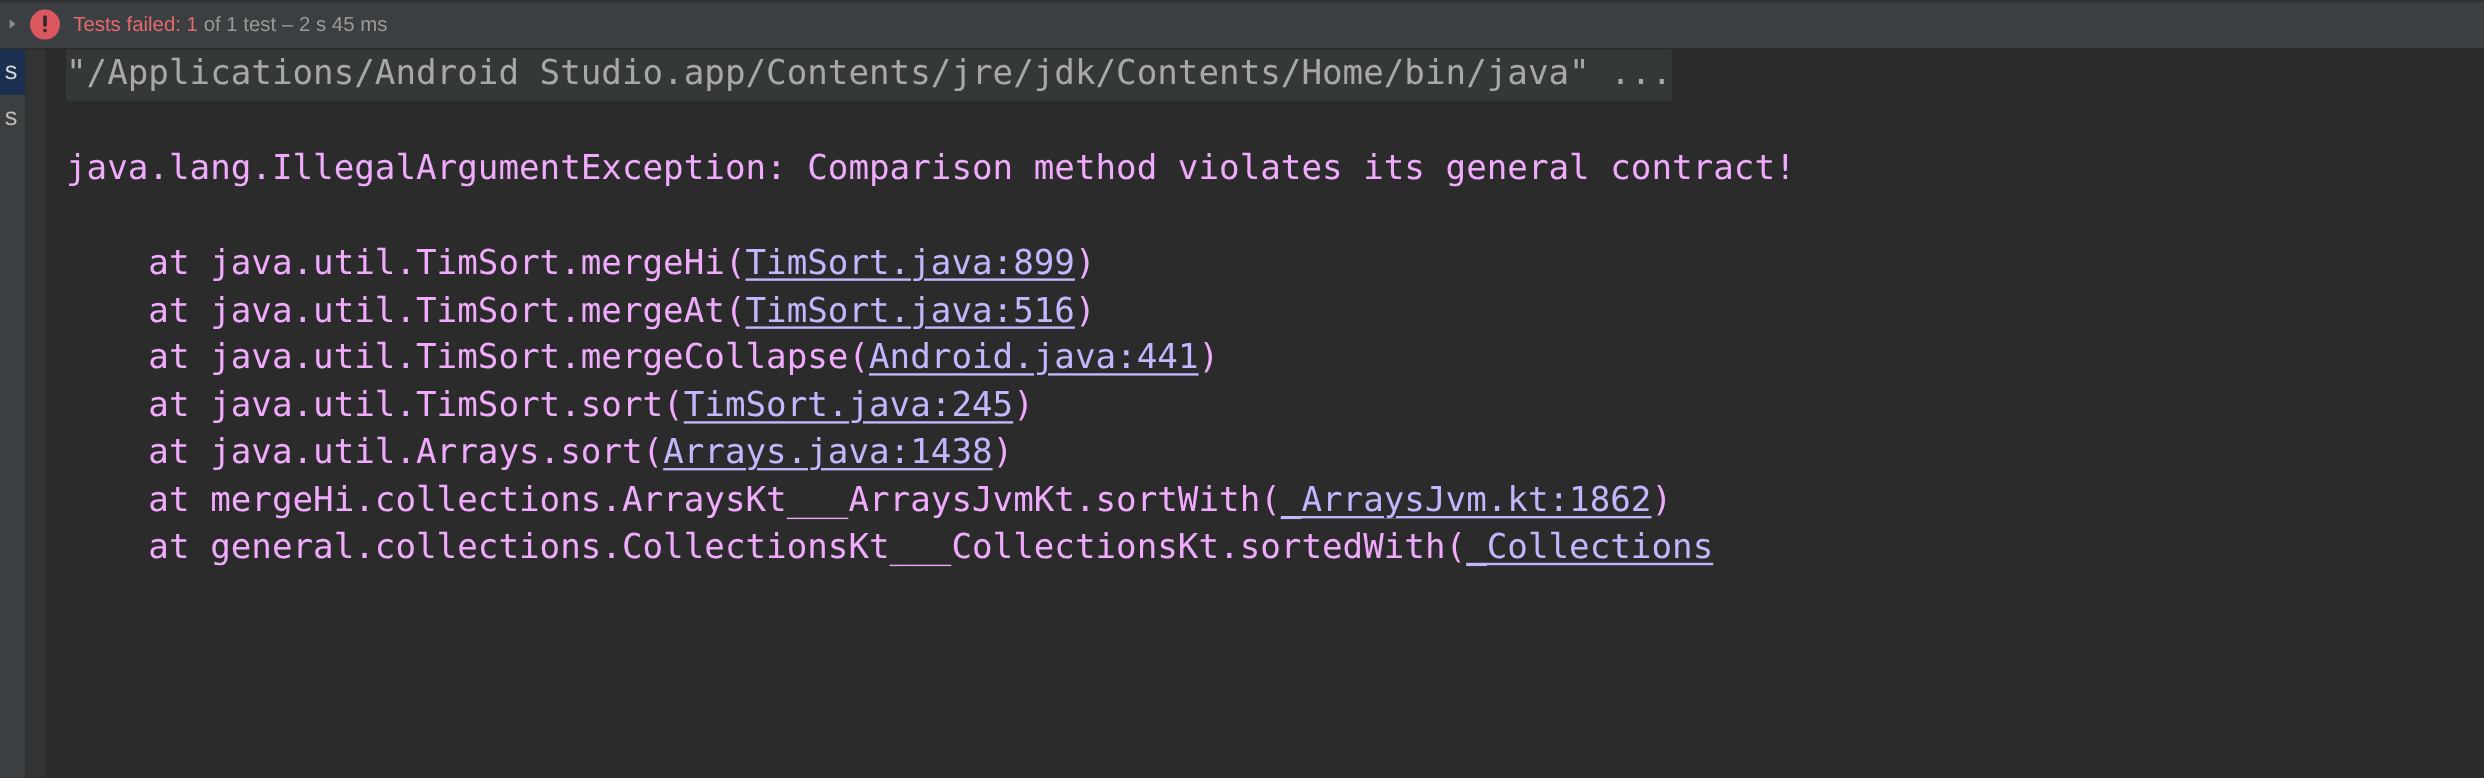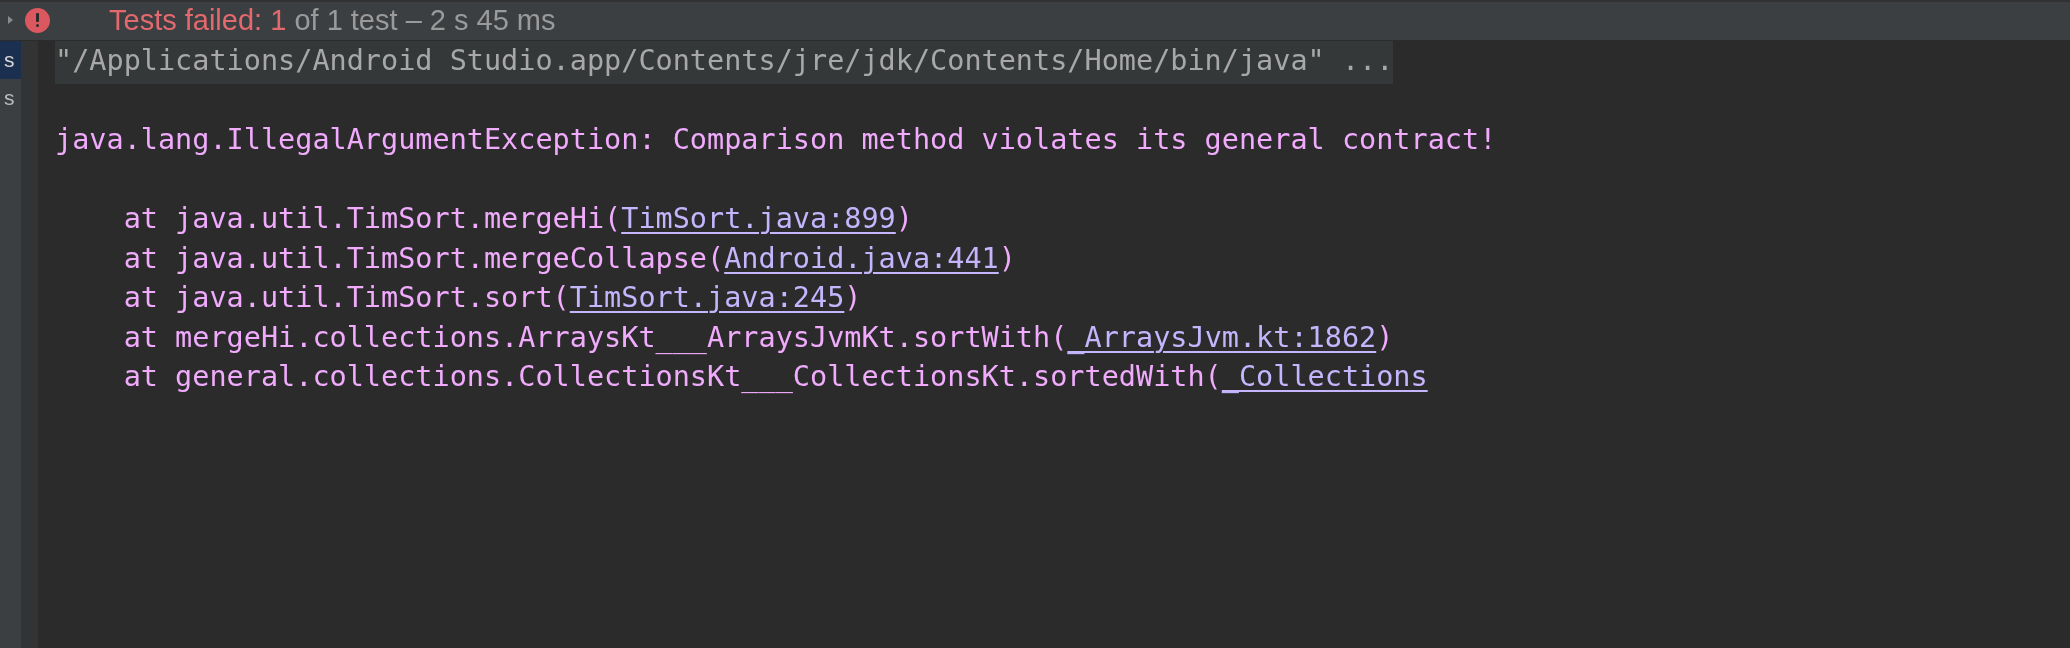--- a/index.html
+++ b/index.html
@@ -82,11 +82,10 @@
 
   #status-text {
     font-family: "Liberation Sans", sans-serif;
-    font-size: 29px;
+    font-size: 17px;
     line-height: 41px;
     white-space: pre;
     letter-spacing: 0px;
-    margin-left: 48px;
   }
   .st-red   { color: #e4696f; }
   .st-grey  { color: #9a9a9a; }

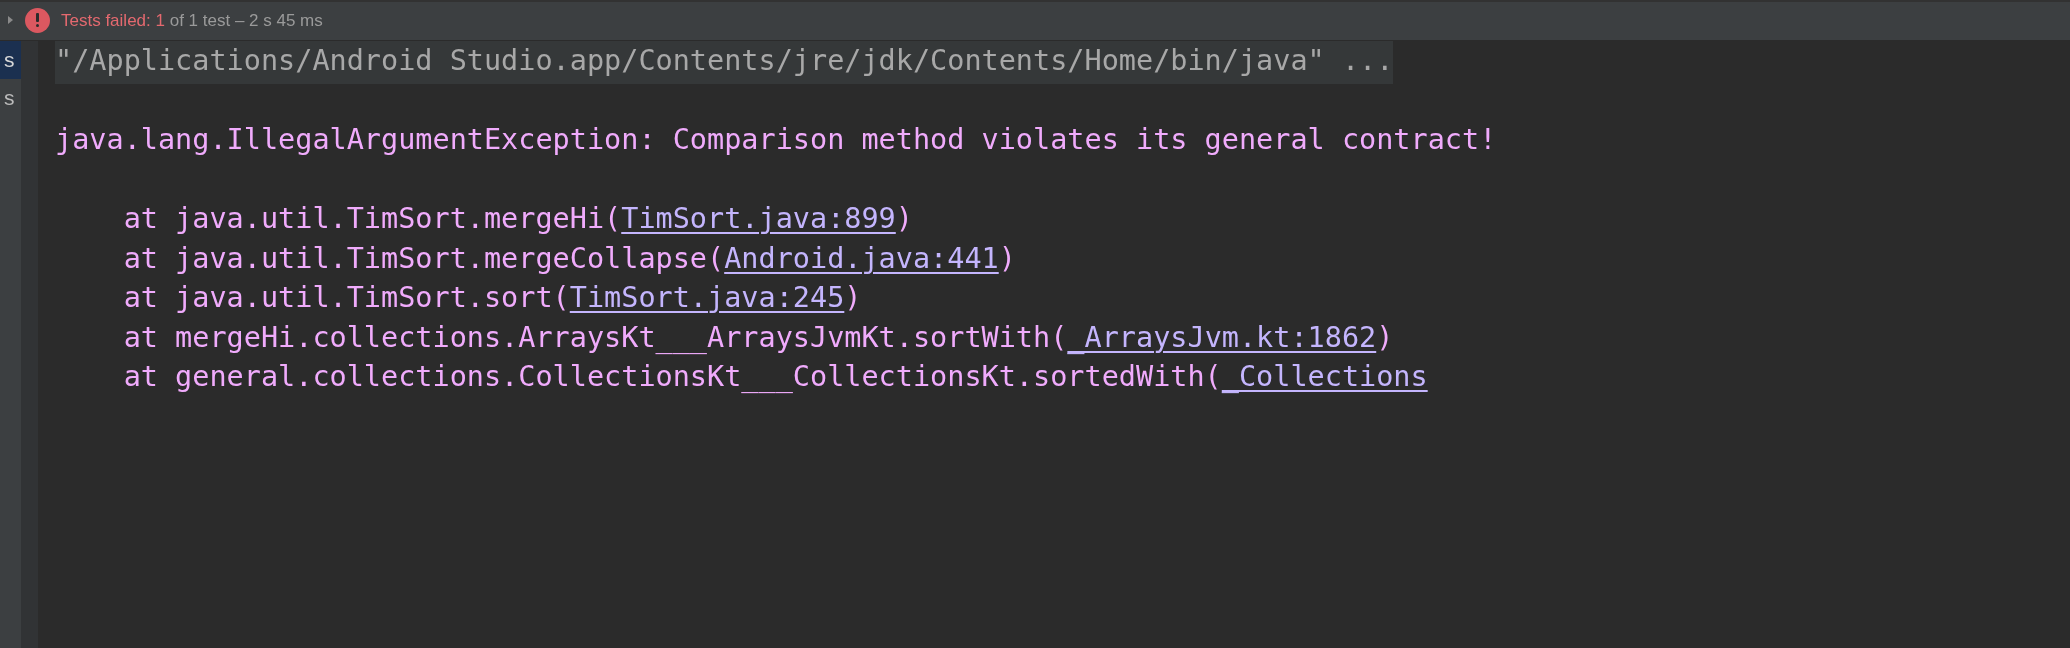--- a/index.html
+++ b/index.html
@@ -198,6 +198,7 @@
         <div class="line error"><span class="code-red">java.lang.IllegalArgumentException: Comparison method violates its general contract!</span></div>
         <div class="line blank"><span class="code-red"> </span></div>
         <div class="line trace"><span class="code-red">    at java.util.TimSort.mergeHi(</span><span class="code-link">TimSort.java:899</span><span class="code-red">)</span></div>
+        <div class="line trace"><span class="code-red">    at java.util.TimSort.mergeAt(</span><span class="code-link">TimSort.java:516</span><span class="code-red">)</span></div>
         <div class="line trace"><span class="code-red">    at java.util.TimSort.mergeCollapse(</span><span class="code-link">Android.java:441</span><span class="code-red">)</span></div>
         <div class="line trace"><span class="code-red">    at java.util.TimSort.sort(</span><span class="code-link">TimSort.java:245</span><span class="code-red">)</span></div>
         <div class="line trace"><span class="code-red">    at mergeHi.collections.ArraysKt___ArraysJvmKt.sortWith(</span><span class="code-link">_ArraysJvm.kt:1862</span><span class="code-red">)</span></div>

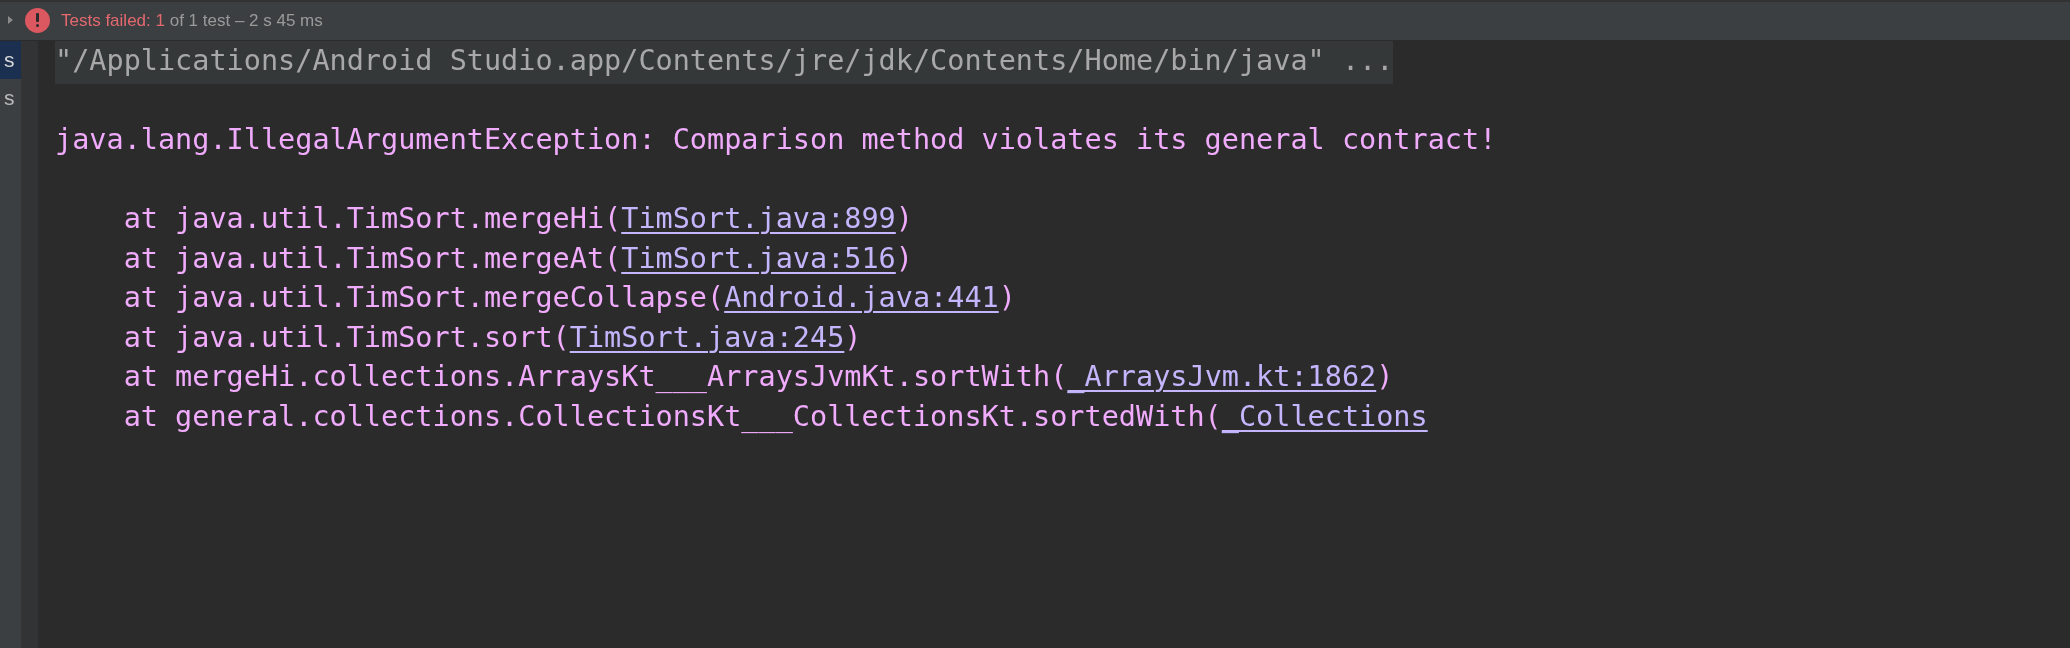--- a/index.html
+++ b/index.html
@@ -201,6 +201,7 @@
         <div class="line trace"><span class="code-red">    at java.util.TimSort.mergeAt(</span><span class="code-link">TimSort.java:516</span><span class="code-red">)</span></div>
         <div class="line trace"><span class="code-red">    at java.util.TimSort.mergeCollapse(</span><span class="code-link">Android.java:441</span><span class="code-red">)</span></div>
         <div class="line trace"><span class="code-red">    at java.util.TimSort.sort(</span><span class="code-link">TimSort.java:245</span><span class="code-red">)</span></div>
+        <div class="line trace"><span class="code-red">    at java.util.Arrays.sort(</span><span class="code-link">Arrays.java:1438</span><span class="code-red">)</span></div>
         <div class="line trace"><span class="code-red">    at mergeHi.collections.ArraysKt___ArraysJvmKt.sortWith(</span><span class="code-link">_ArraysJvm.kt:1862</span><span class="code-red">)</span></div>
         <div class="line trace"><span class="code-red">    at general.collections.CollectionsKt___CollectionsKt.sortedWith(</span><span class="code-link">_Collections</span></div>
       </div>

